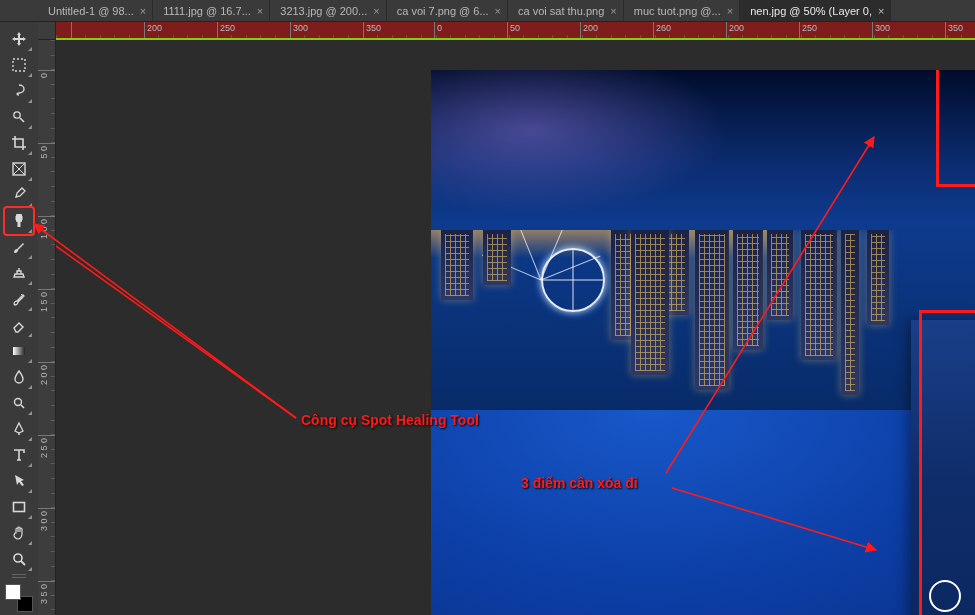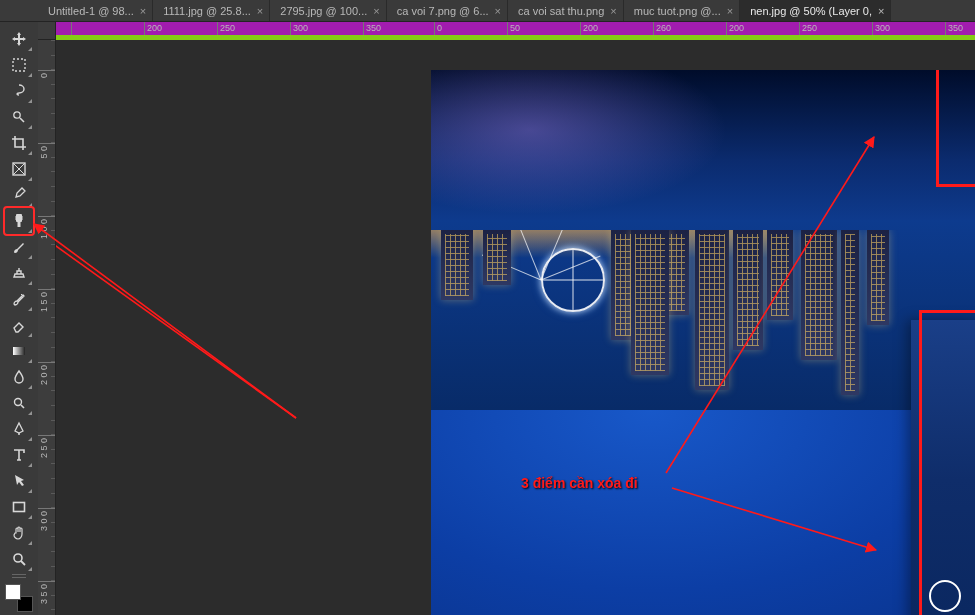--- a/index.html
+++ b/index.html
@@ -290,7 +290,7 @@
       <span class="tab-close">×</span>
     </div>
     <div class="tab">
-      <span>1111.jpg @ 25.8...</span>
+      <span>1111.jpg @ 16.7...</span>
       <span class="tab-close">×</span>
     </div>
     <div class="tab">

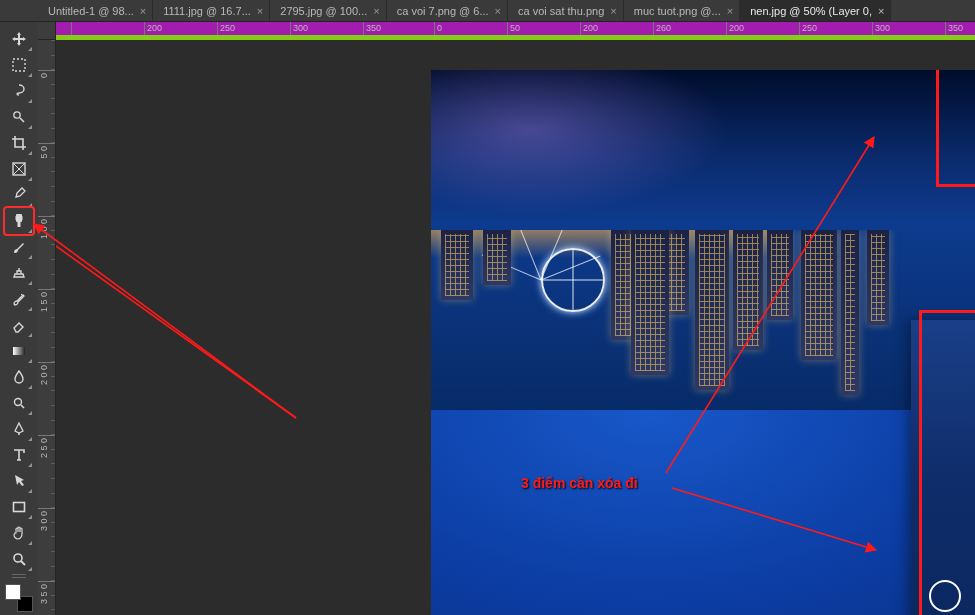--- a/index.html
+++ b/index.html
@@ -294,7 +294,7 @@
       <span class="tab-close">×</span>
     </div>
     <div class="tab">
-      <span>2795.jpg @ 100...</span>
+      <span>3213.jpg @ 200...</span>
       <span class="tab-close">×</span>
     </div>
     <div class="tab">

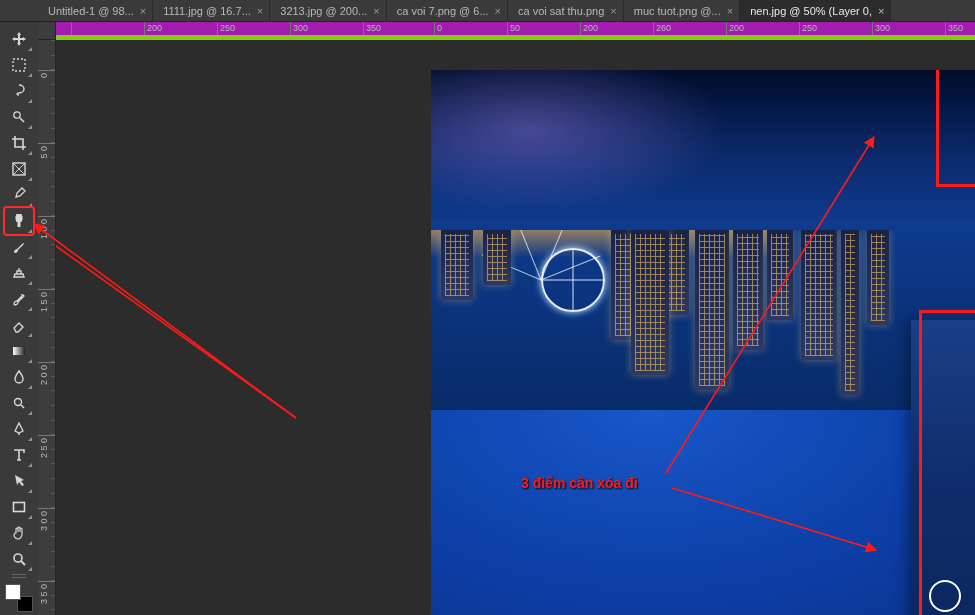--- a/index.html
+++ b/index.html
@@ -127,8 +127,8 @@
   position: absolute;
   top: 22px; left: 56px; right: 0;
   height: 18px;
-  background: #a21caf;
-  border-bottom: 5px solid #84cc16;
+  background: #7f1d1d;
+  border-bottom: 2px solid #84cc16;
   overflow: hidden;
 }
 .ruler-h .tick {

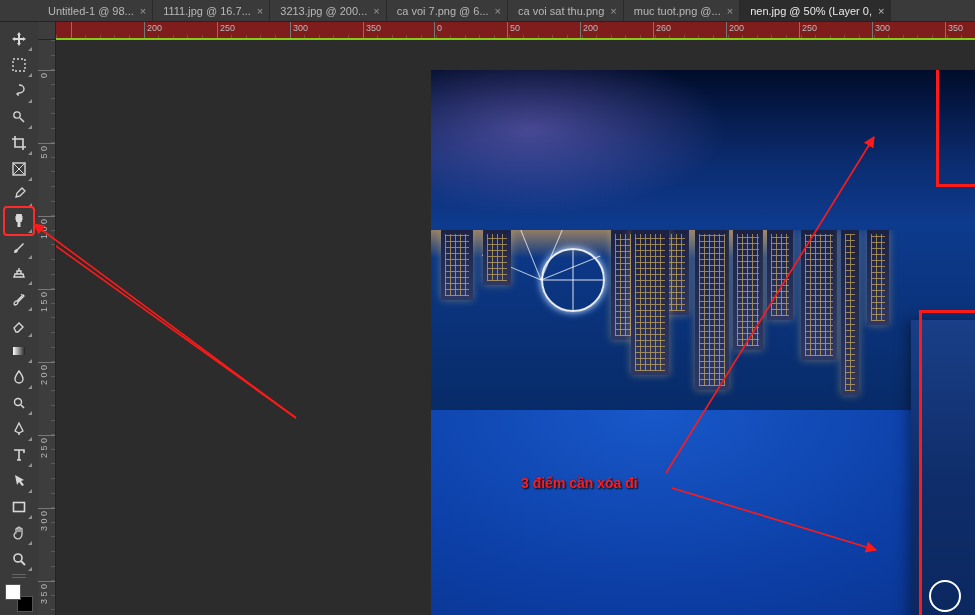--- a/index.html
+++ b/index.html
@@ -811,6 +811,7 @@
     <div class="brush-circle" style="top:510px;right:20px"></div>
   </div>
 
+  <div class="ann-text" style="top:372px;left:245px">Công cụ Spot Healing Tool</div>
   <div class="ann-text" style="top:435px;left:465px">3 điểm cần xóa đi</div>
 
   <svg class="overlay" width="975" height="615">

